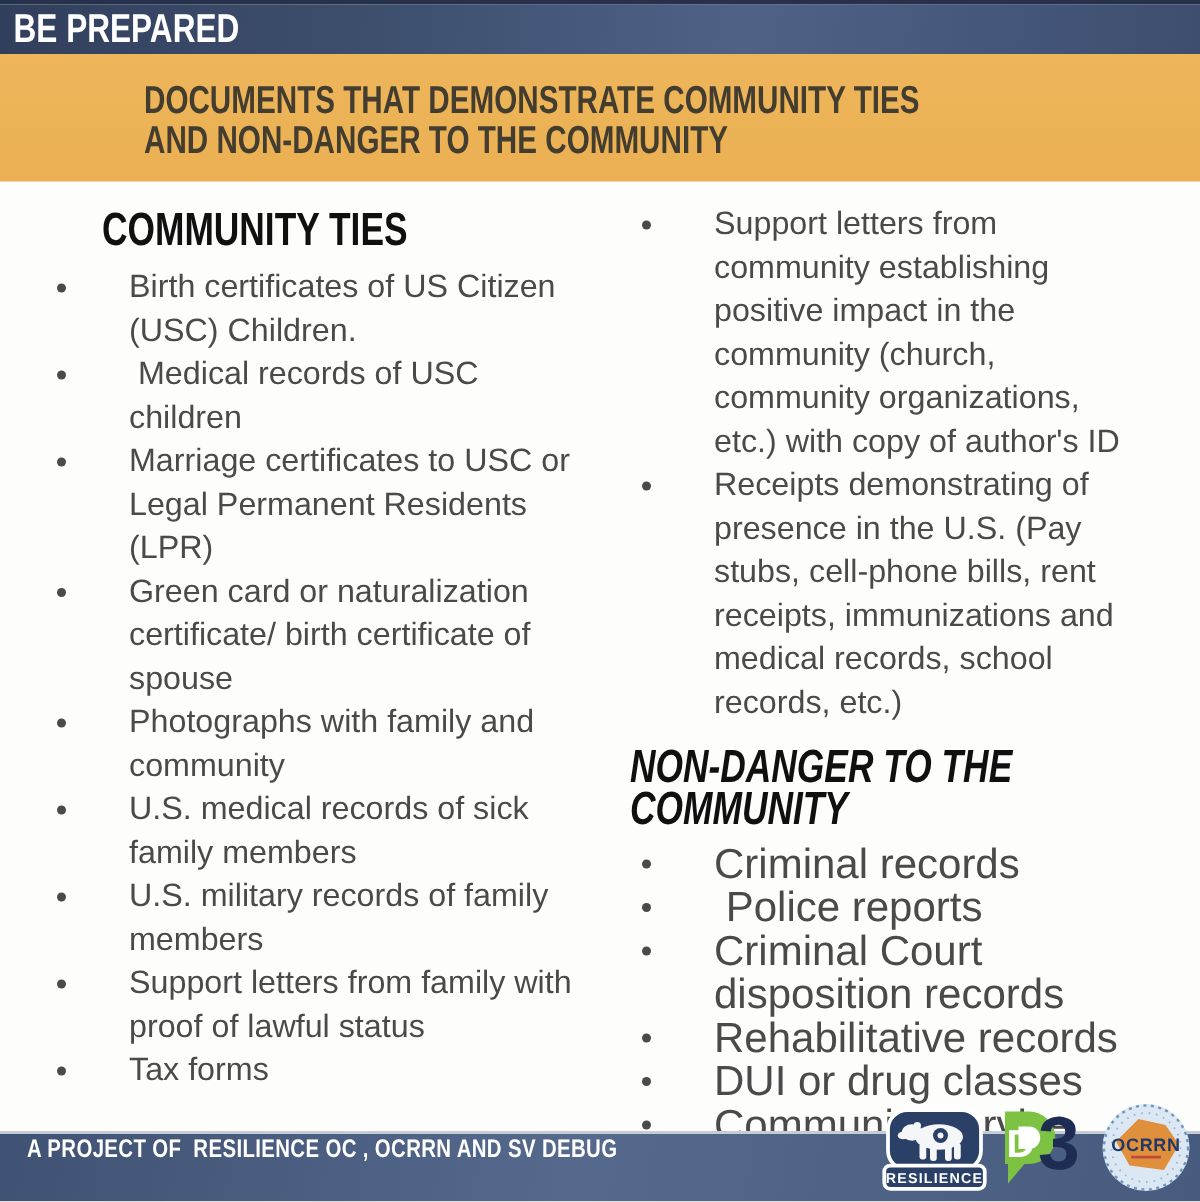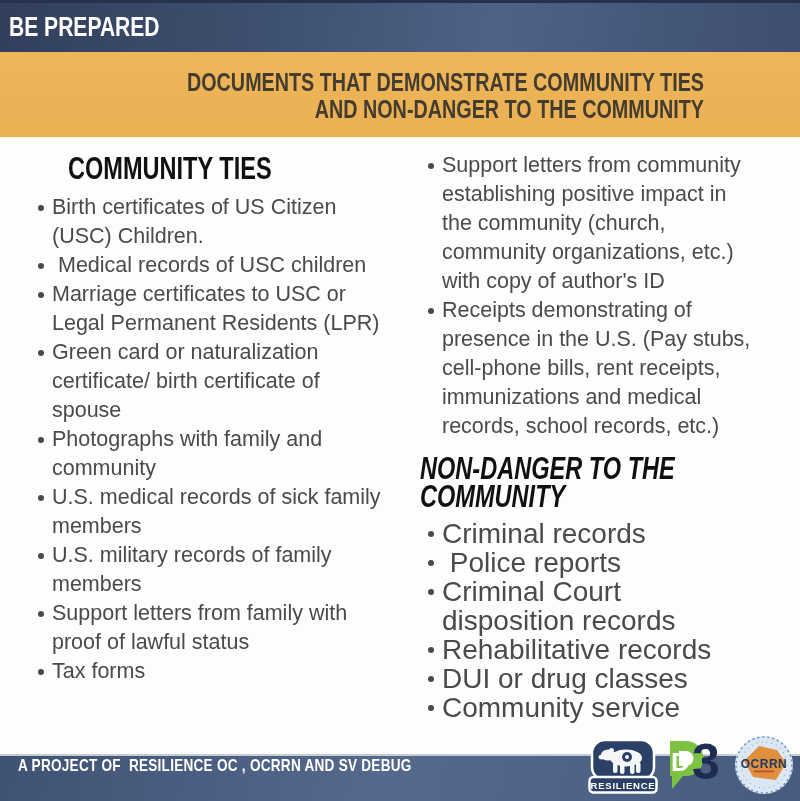--- a/index.html
+++ b/index.html
@@ -11,7 +11,7 @@
   }
   
   .top-bar {
-    height:52px; display:flex; align-items:center; padding-left:9px;
+    height:36px; display:flex; align-items:center; padding-left:9px;
     background:linear-gradient(95deg,#313f5c 0%, #3f5170 35%, #4f6286 62%, #3d4e6e 100%);
     border-top:3px solid #26324b;
   }

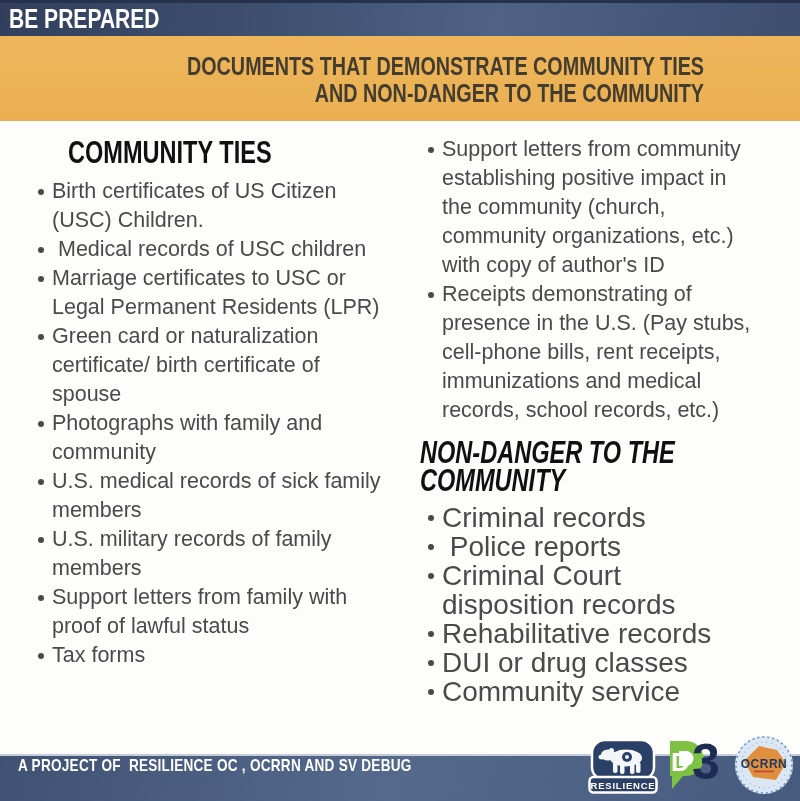--- a/index.html
+++ b/index.html
@@ -23,7 +23,7 @@
   
   .banner {
     height:85px; background:linear-gradient(180deg,#eeb55b,#eab052);
-    display:flex; flex-direction:column; justify-content:center; text-align:right;
+    display:flex; flex-direction:column; justify-content:center; text-align:left;
     padding-top:2px;
   }
   .banner-line {

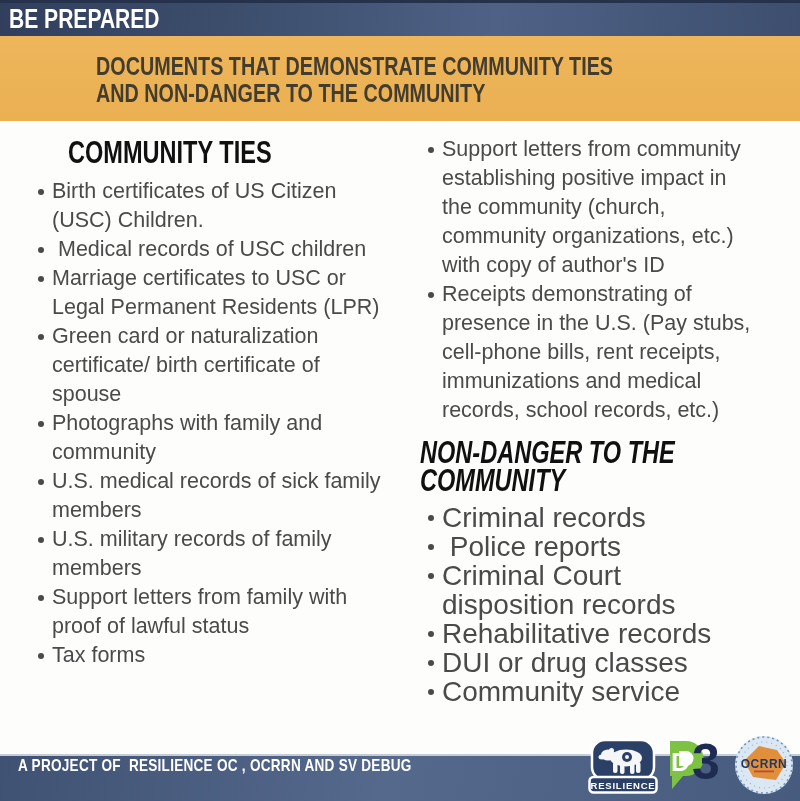--- a/index.html
+++ b/index.html
@@ -42,7 +42,7 @@
   .heading-right { margin:14px 0 8px;font-style:italic; }
   .heading-right .section-heading { transform-origin:left top; }
   ul.bullets { list-style:none; }
-  ul.bullets li { display:flex; align-items:flex-start; }
+  ul.bullets li { display:flex; align-items:flex-start;gap:34px; }
   .dot {
     flex:none; width:6px; height:6px; border-radius:50%;
     background:#4a4a4a; margin:12px 8px 0 8px;

